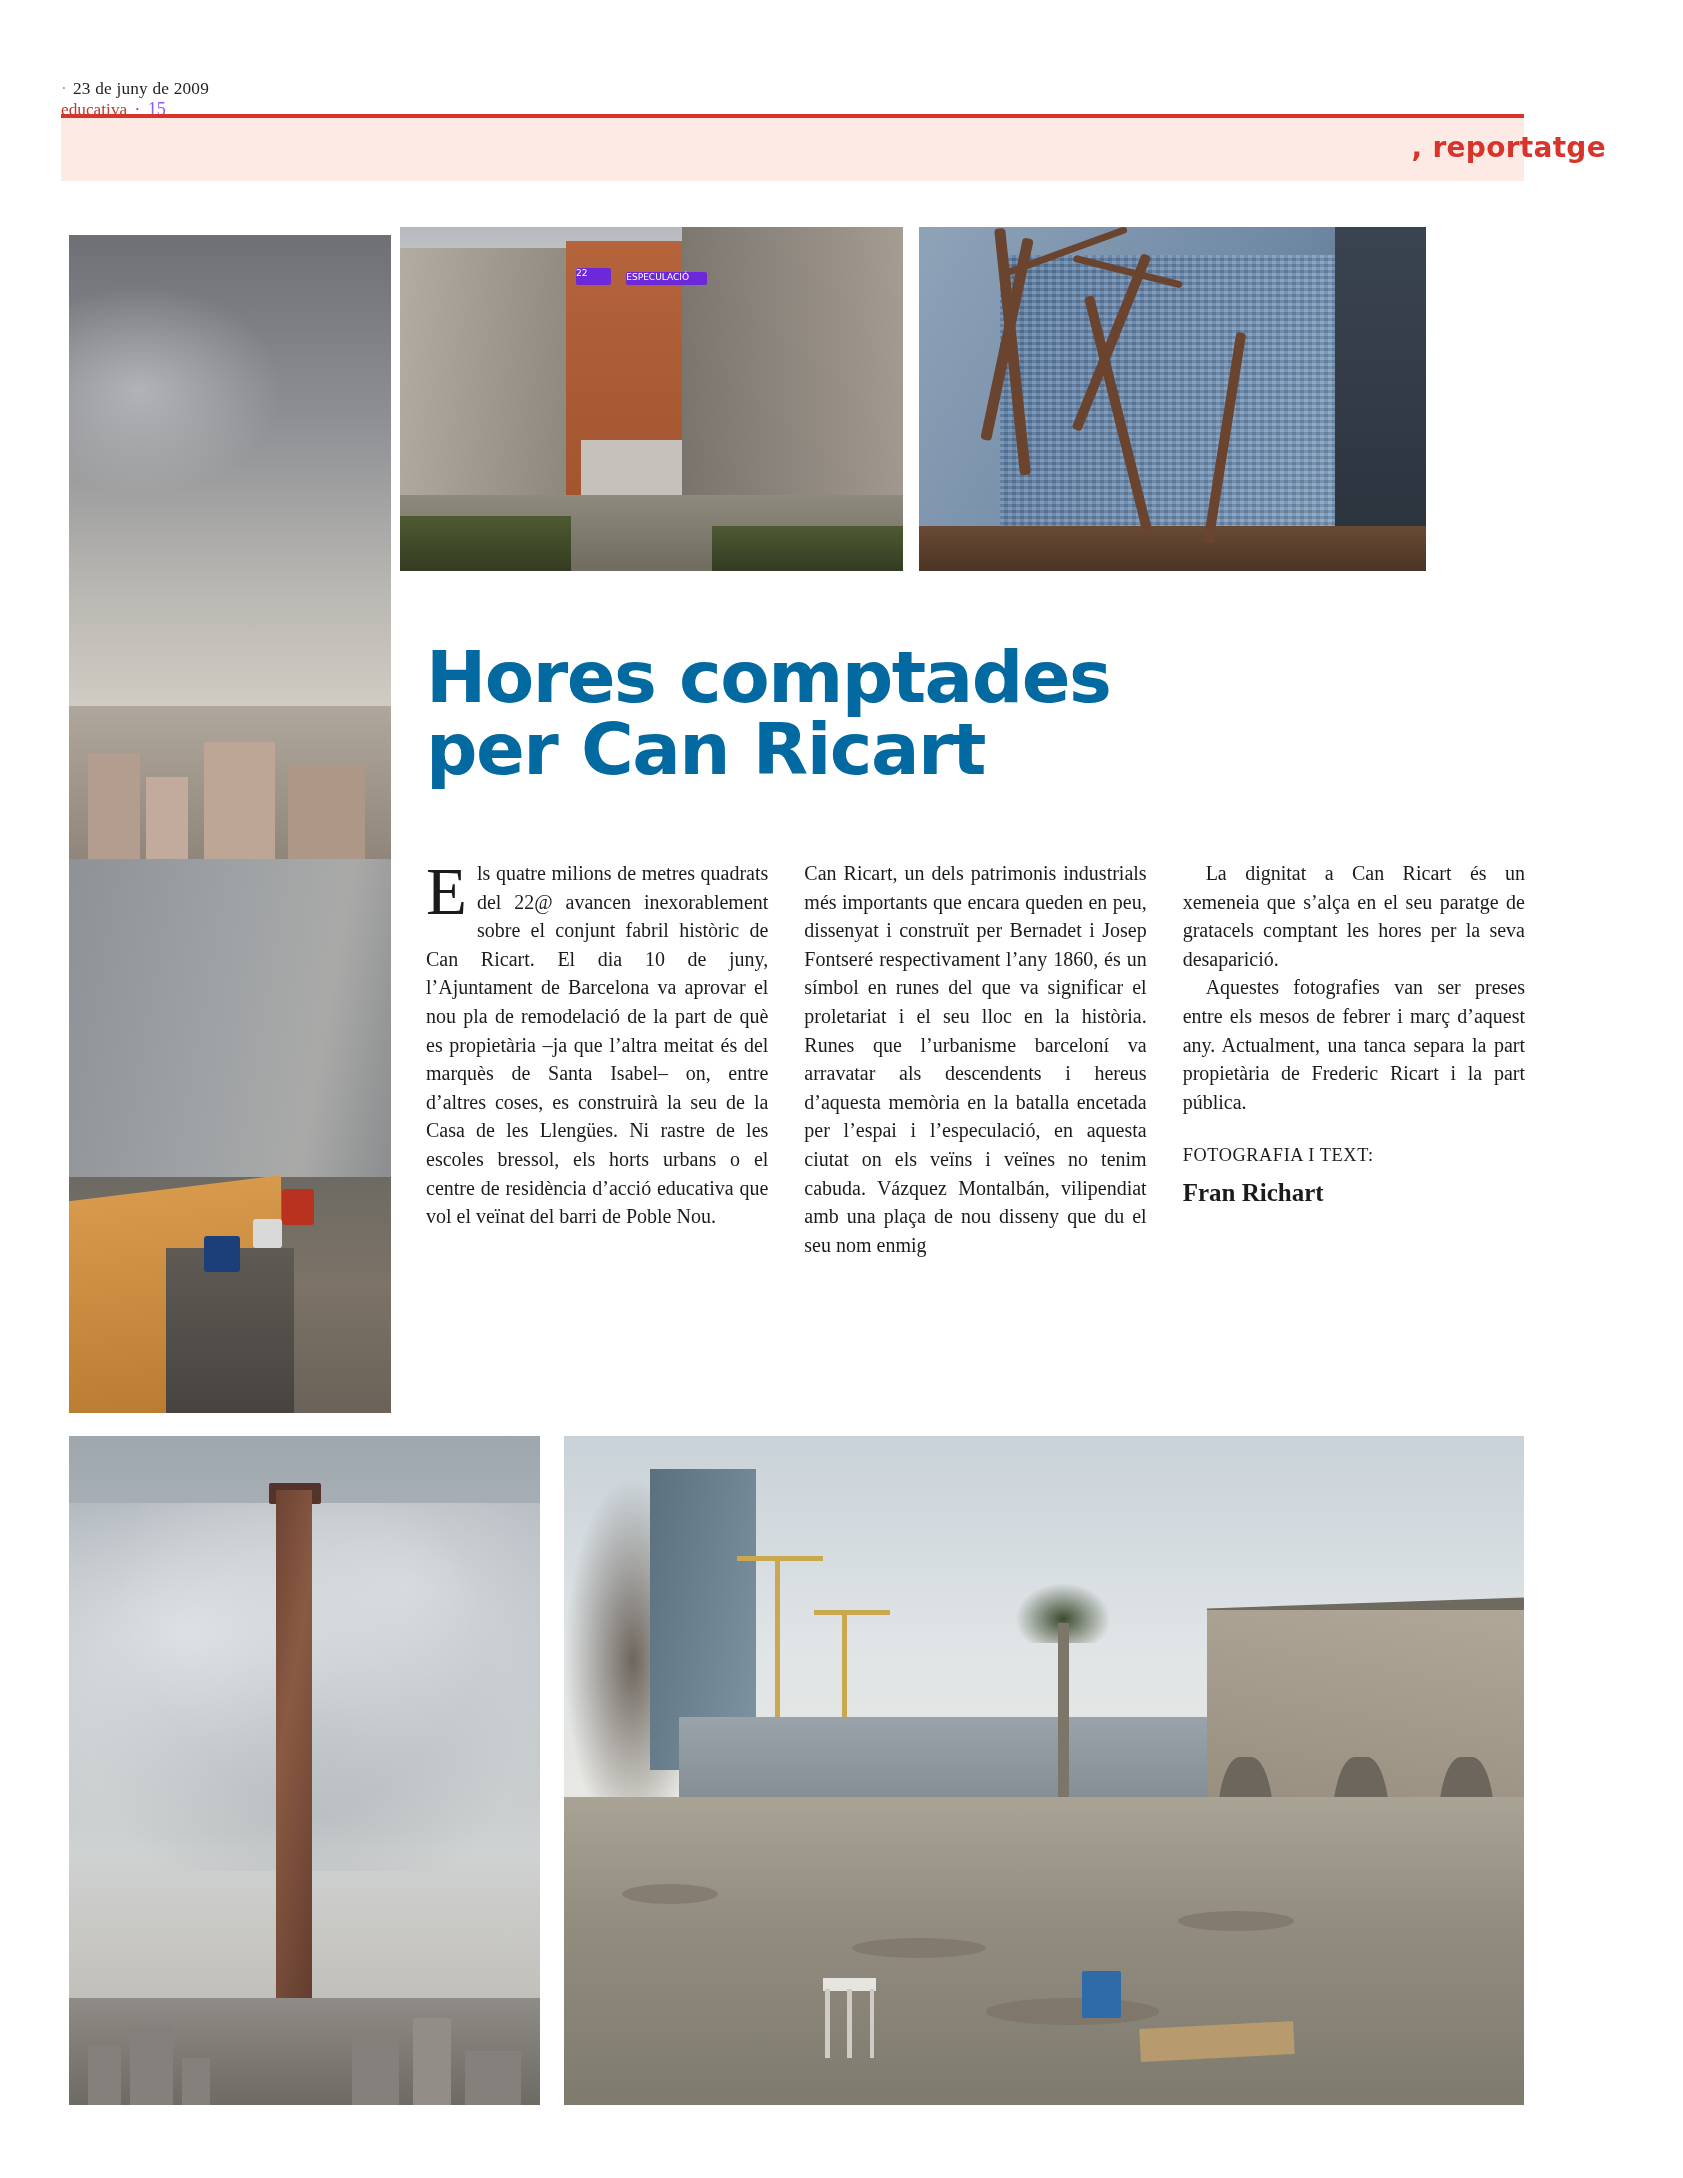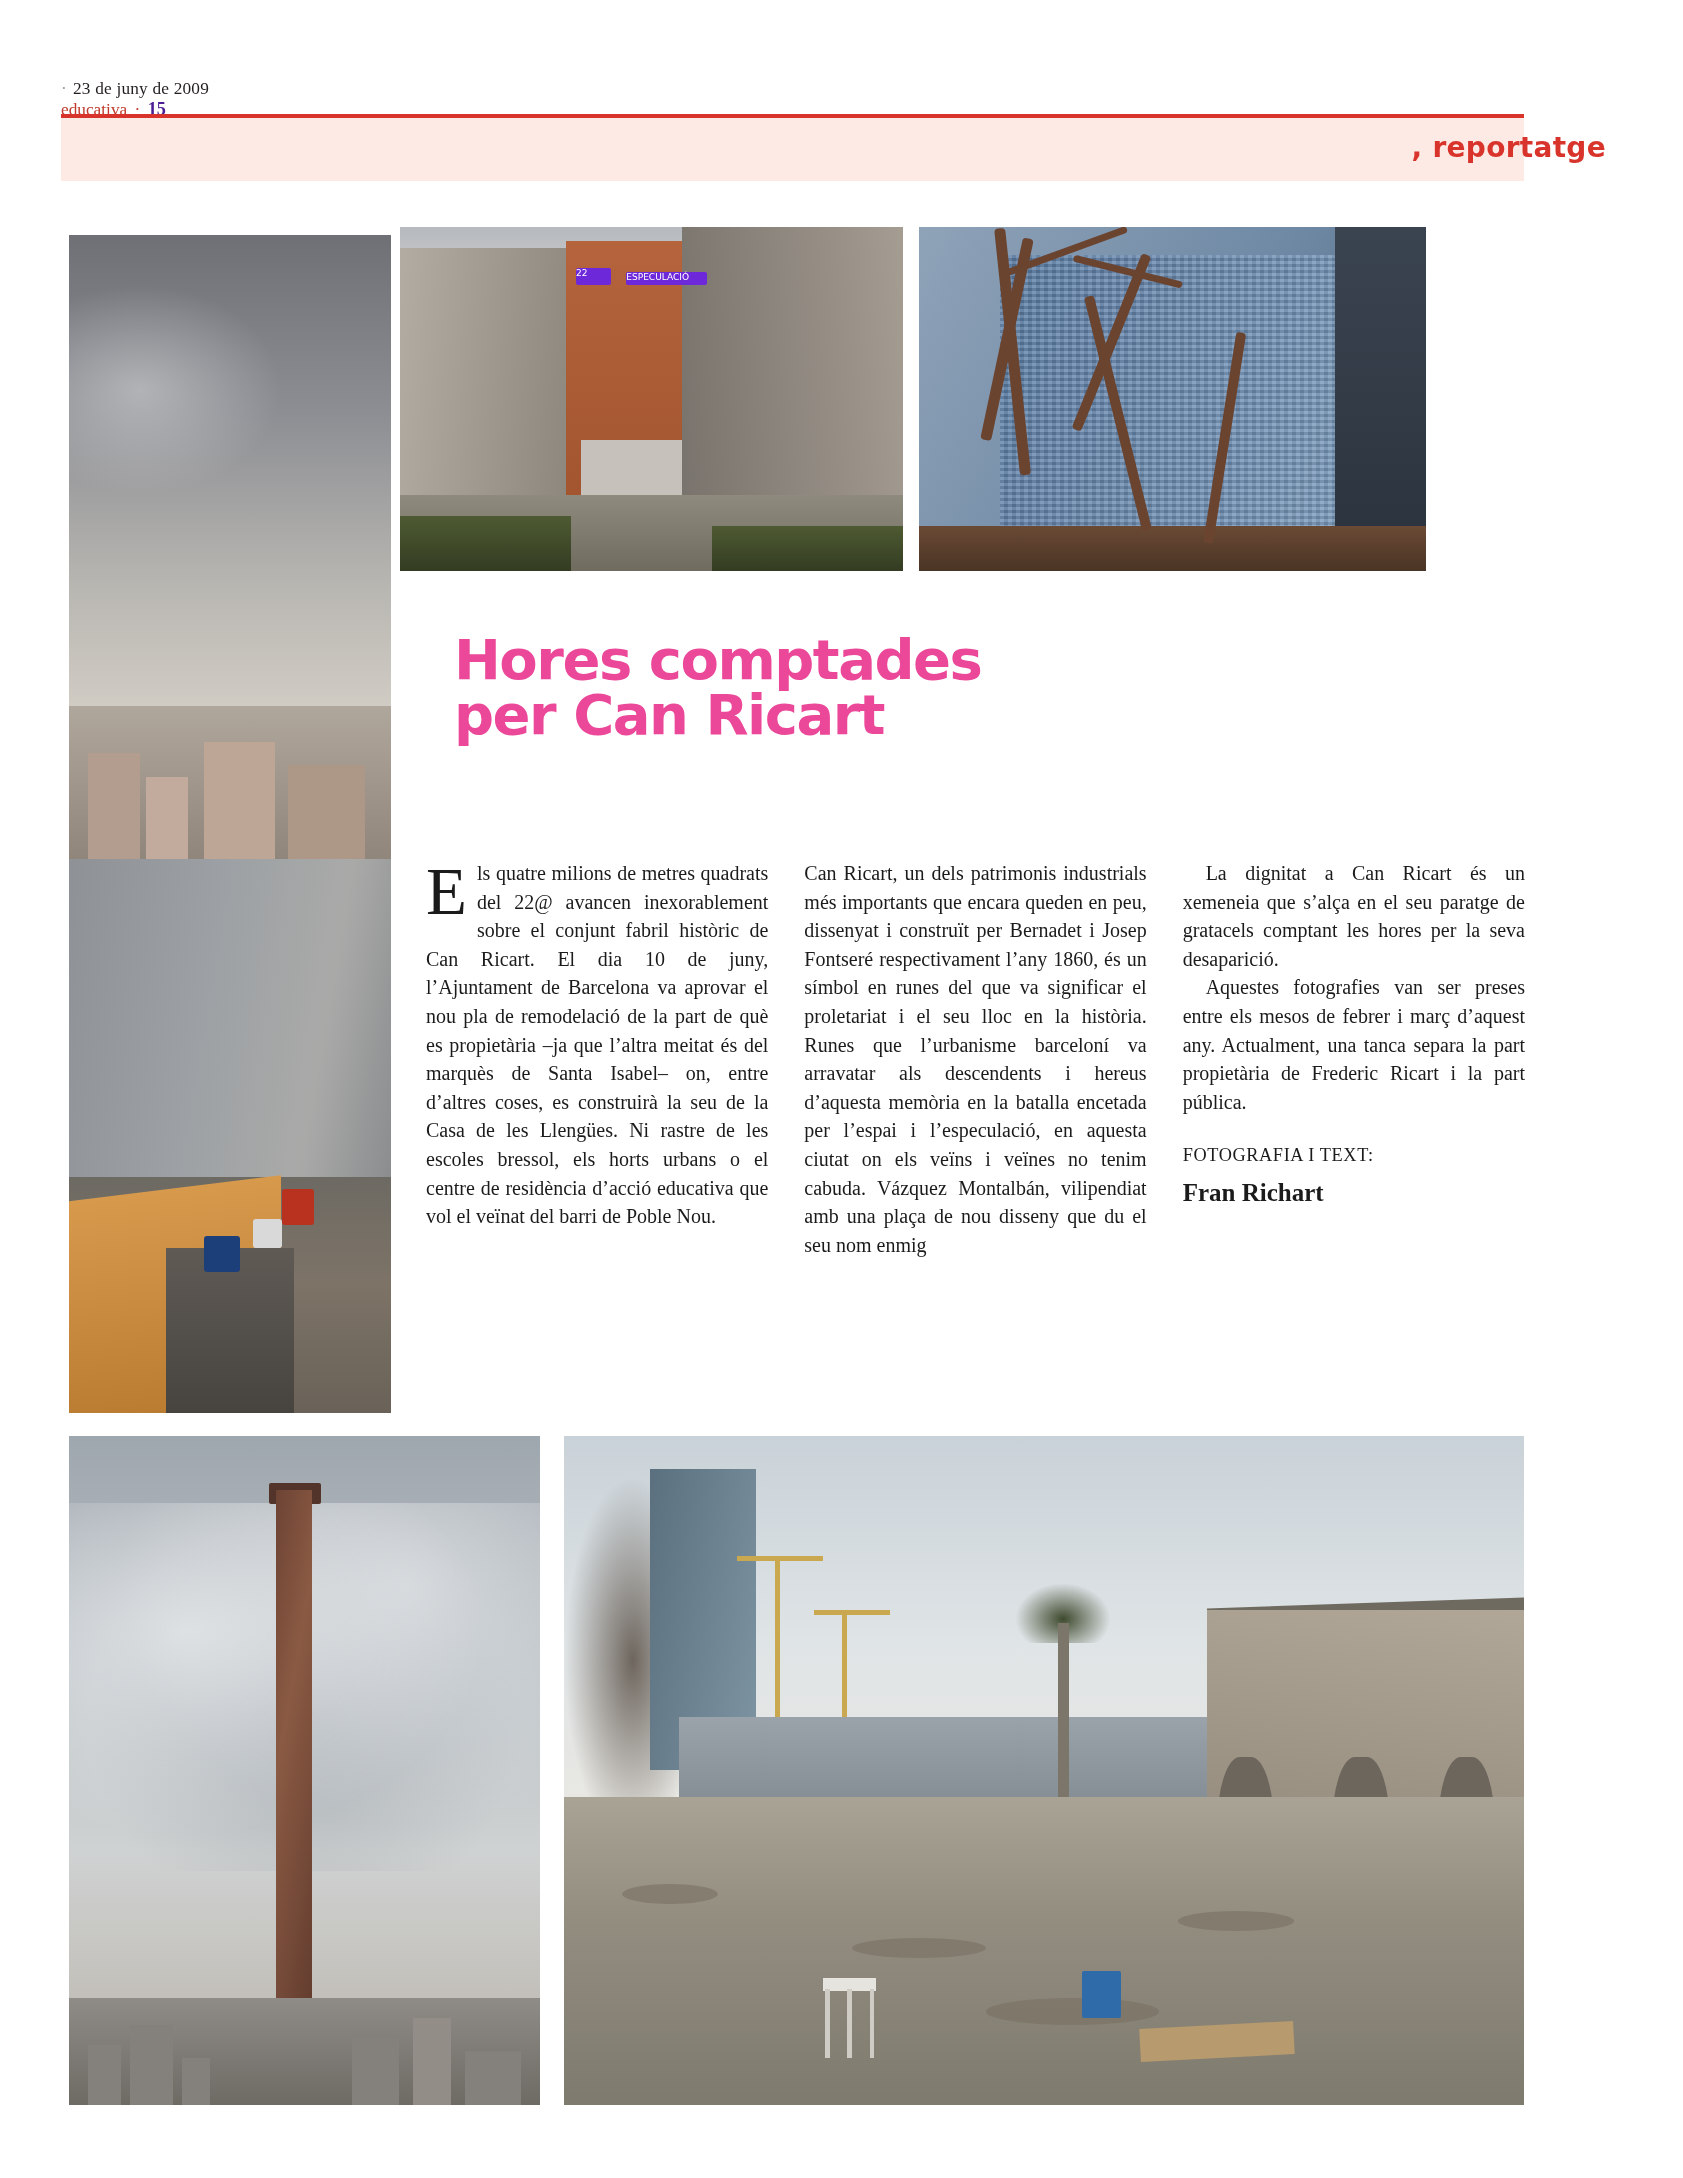--- a/index.html
+++ b/index.html
@@ -50,7 +50,7 @@
     white-space: nowrap;
   }
   .masthead-section .sep { color: #c0392b; margin: 0 3px; }
-  .masthead-section .num { font-weight: bold; color: #4c1d95; font-size: 18.3px; }
+  .masthead-section .num { font-weight: normal; color: #8b5cf6; font-size: 18.3px; }
 
   .rule-red {
     position: absolute;

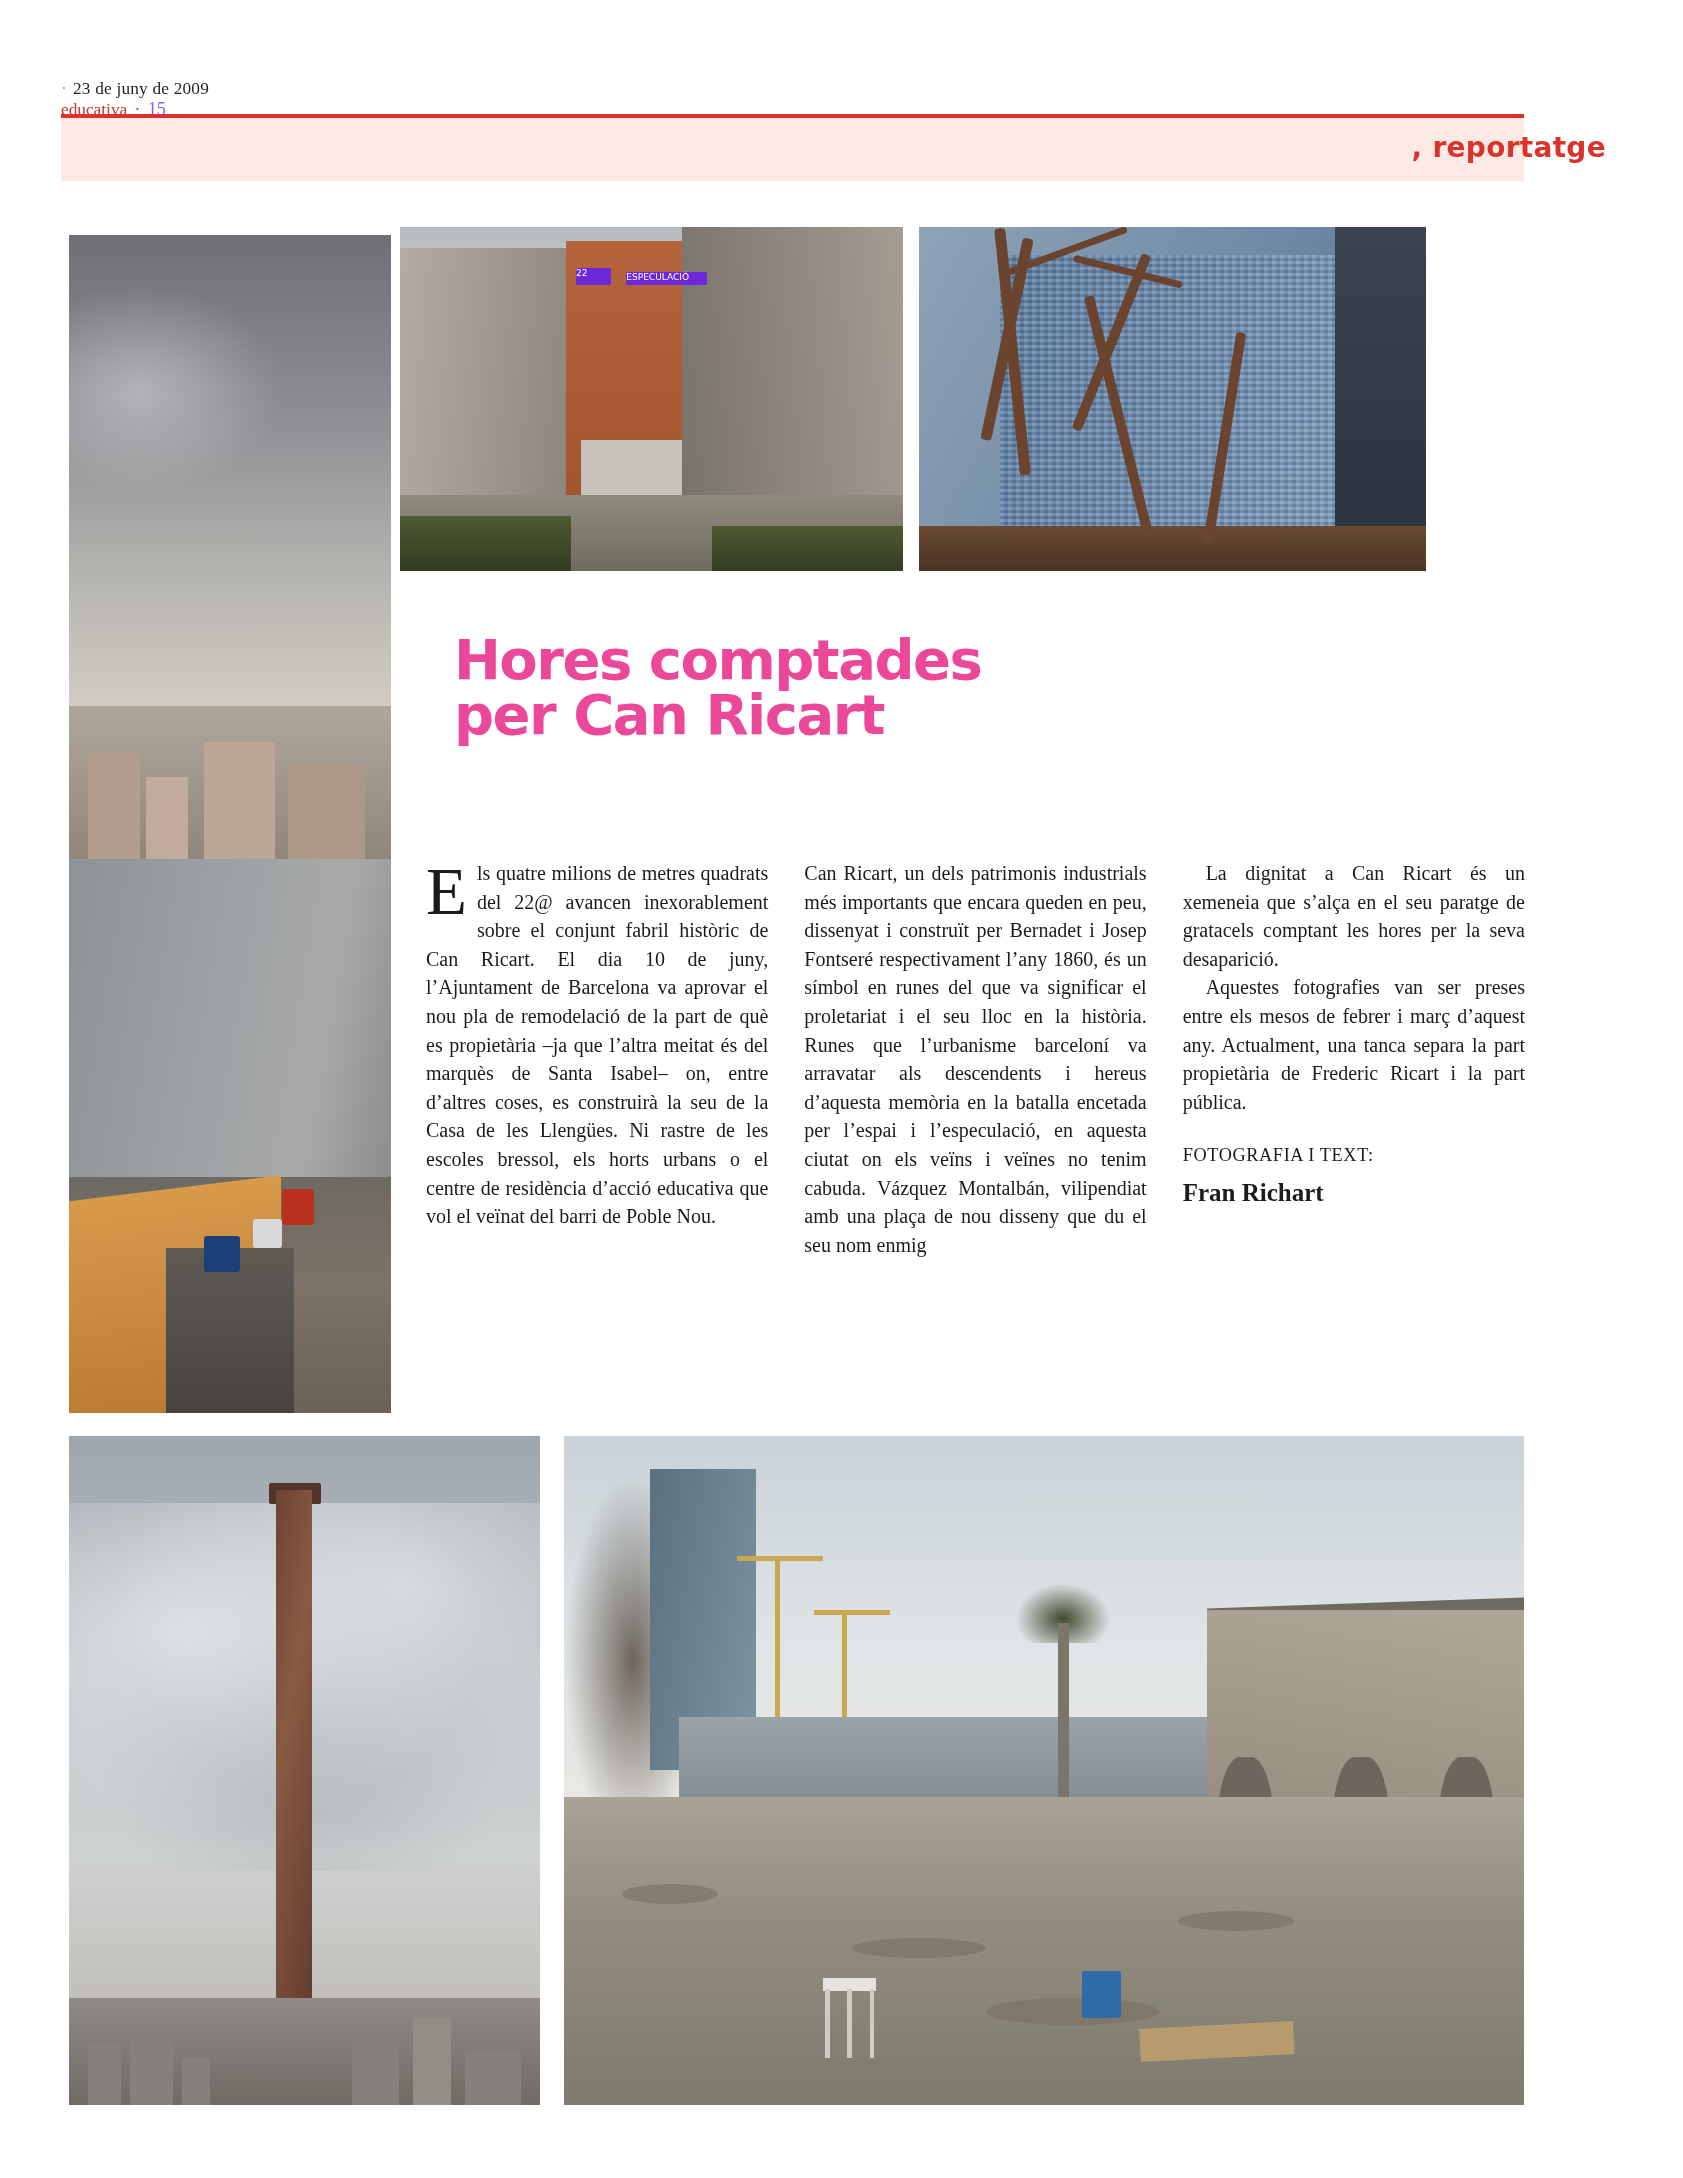--- a/index.html
+++ b/index.html
@@ -292,11 +292,10 @@
     width: 1079px;
     font-family: "DejaVu Sans", sans-serif;
     font-weight: bold;
-    font-size: 56px;
+    font-size: 72px;
     line-height: 0.99;
     letter-spacing: -1.5px;
-    color: #ec4899;
-    margin-left: 28px;
+    color: #0369a1;
   }
   .headline .l2 { display: block; }
 

